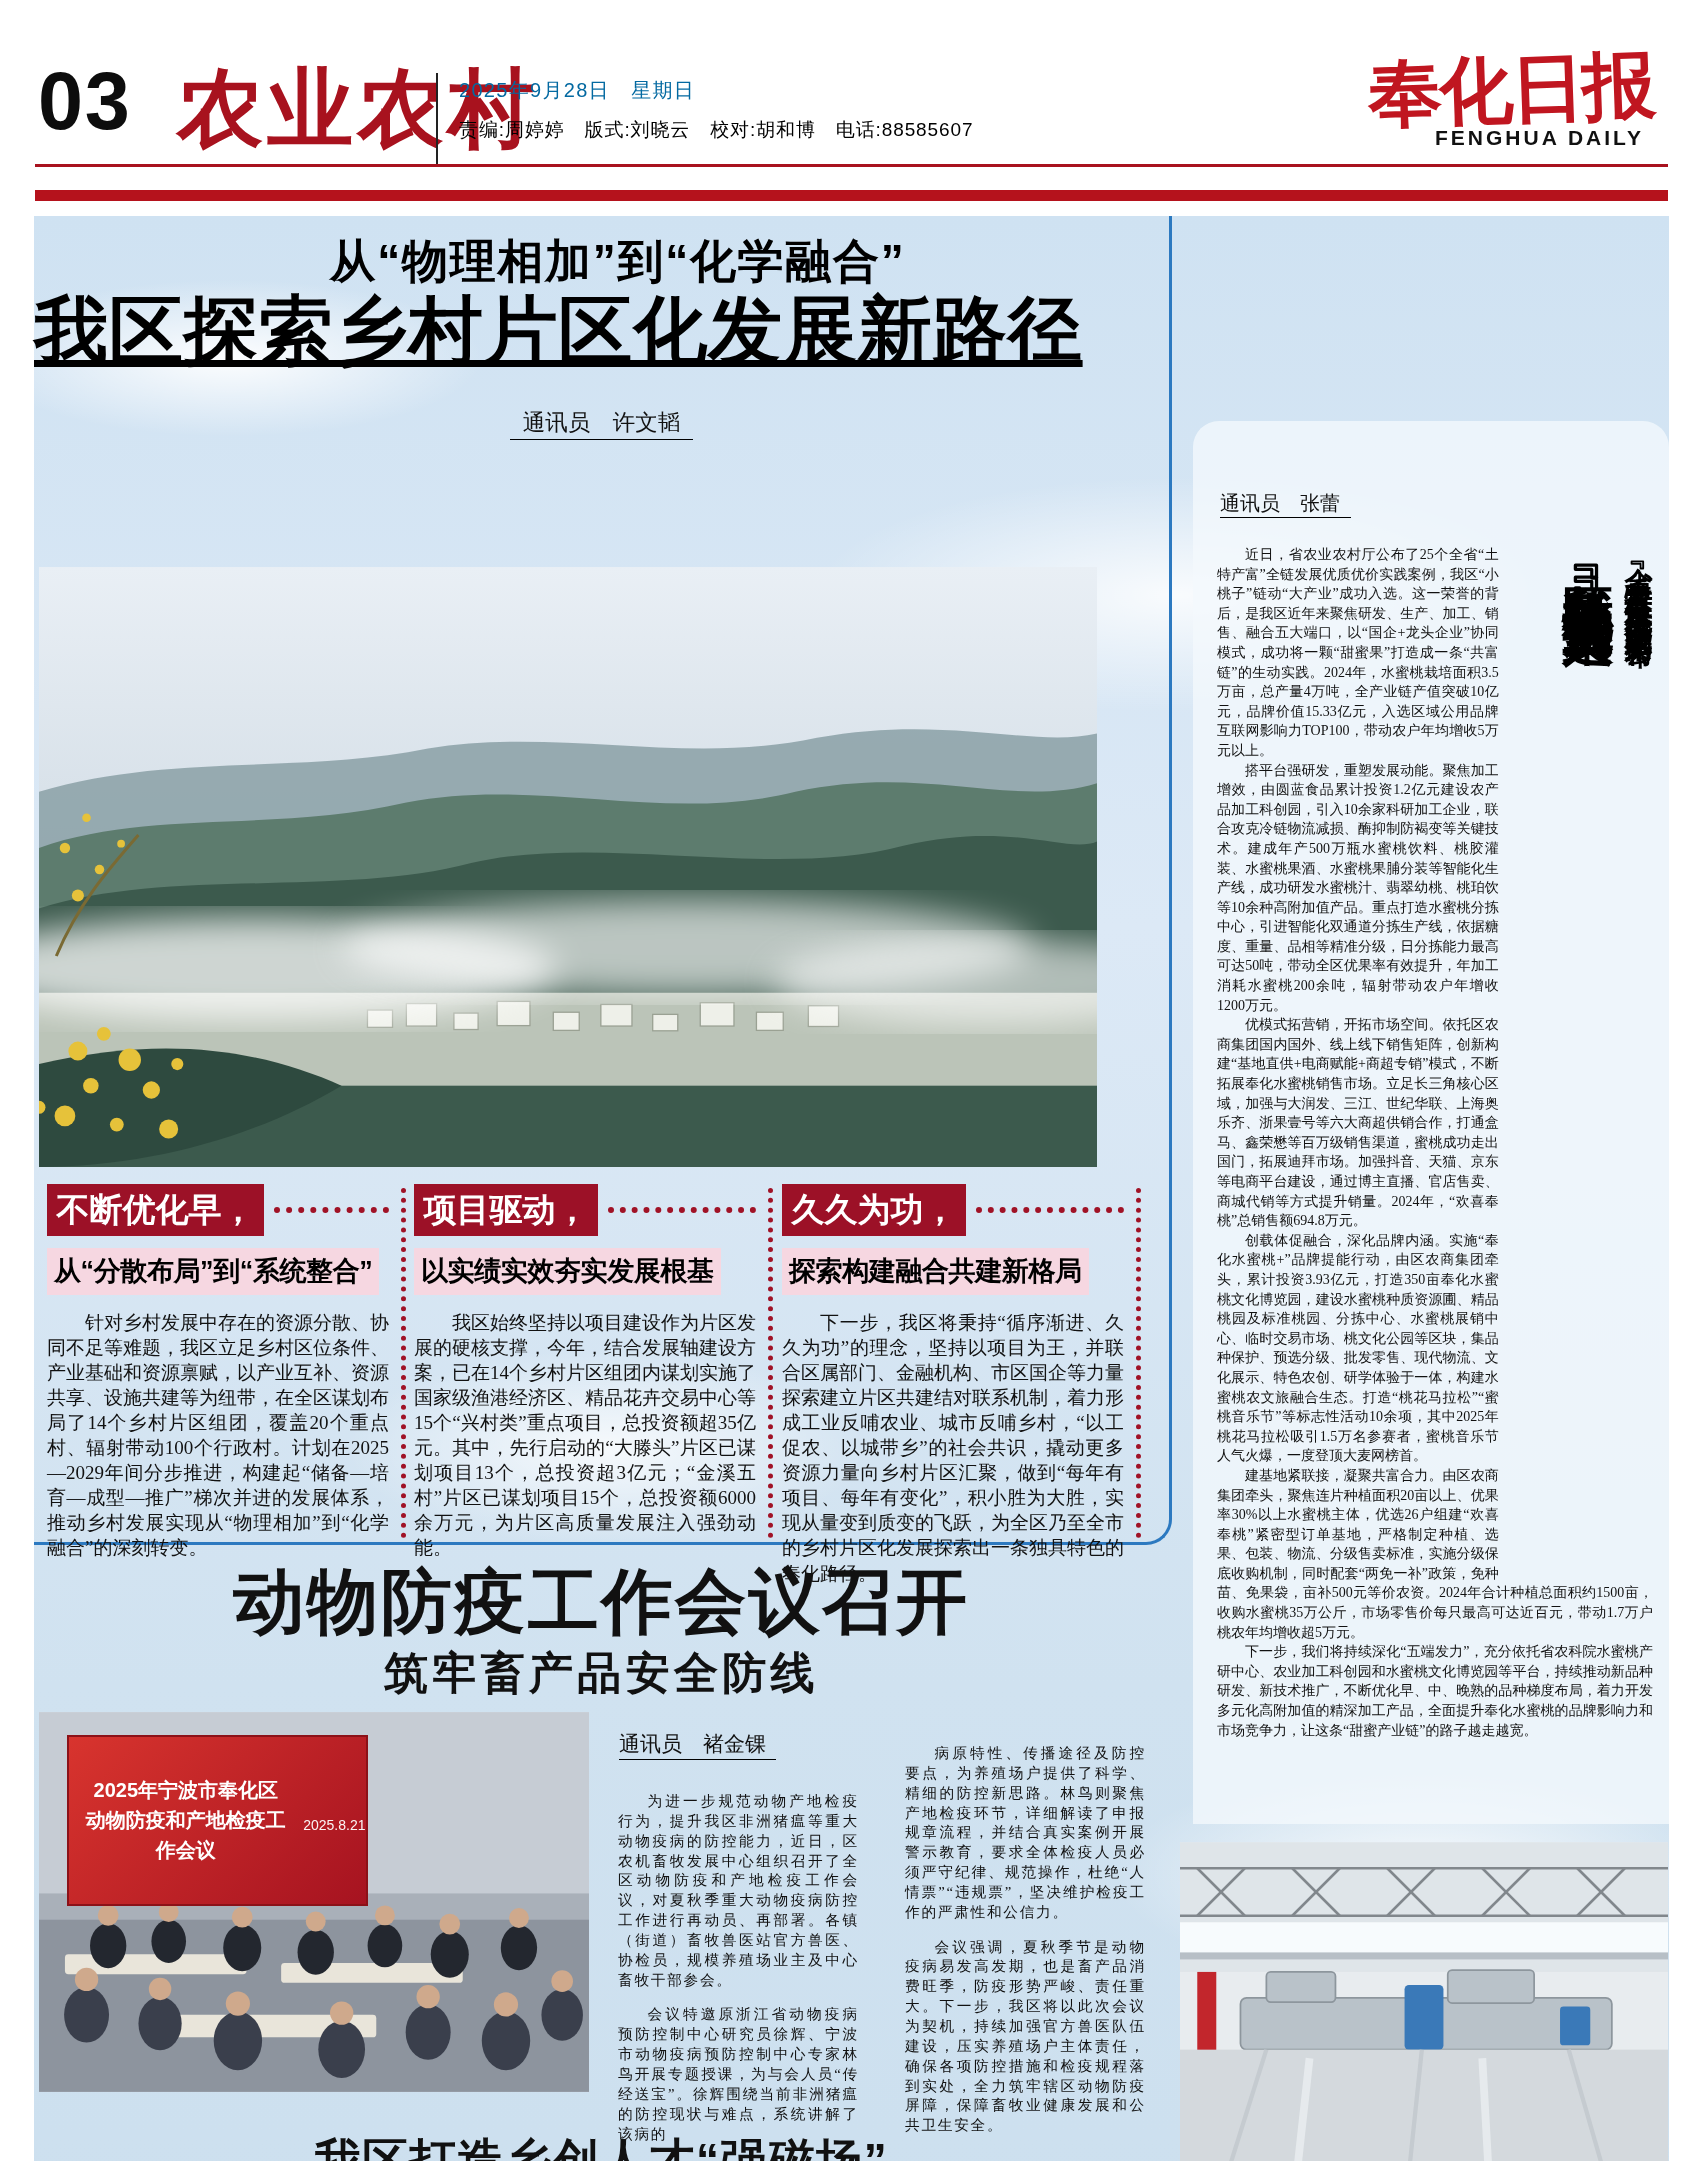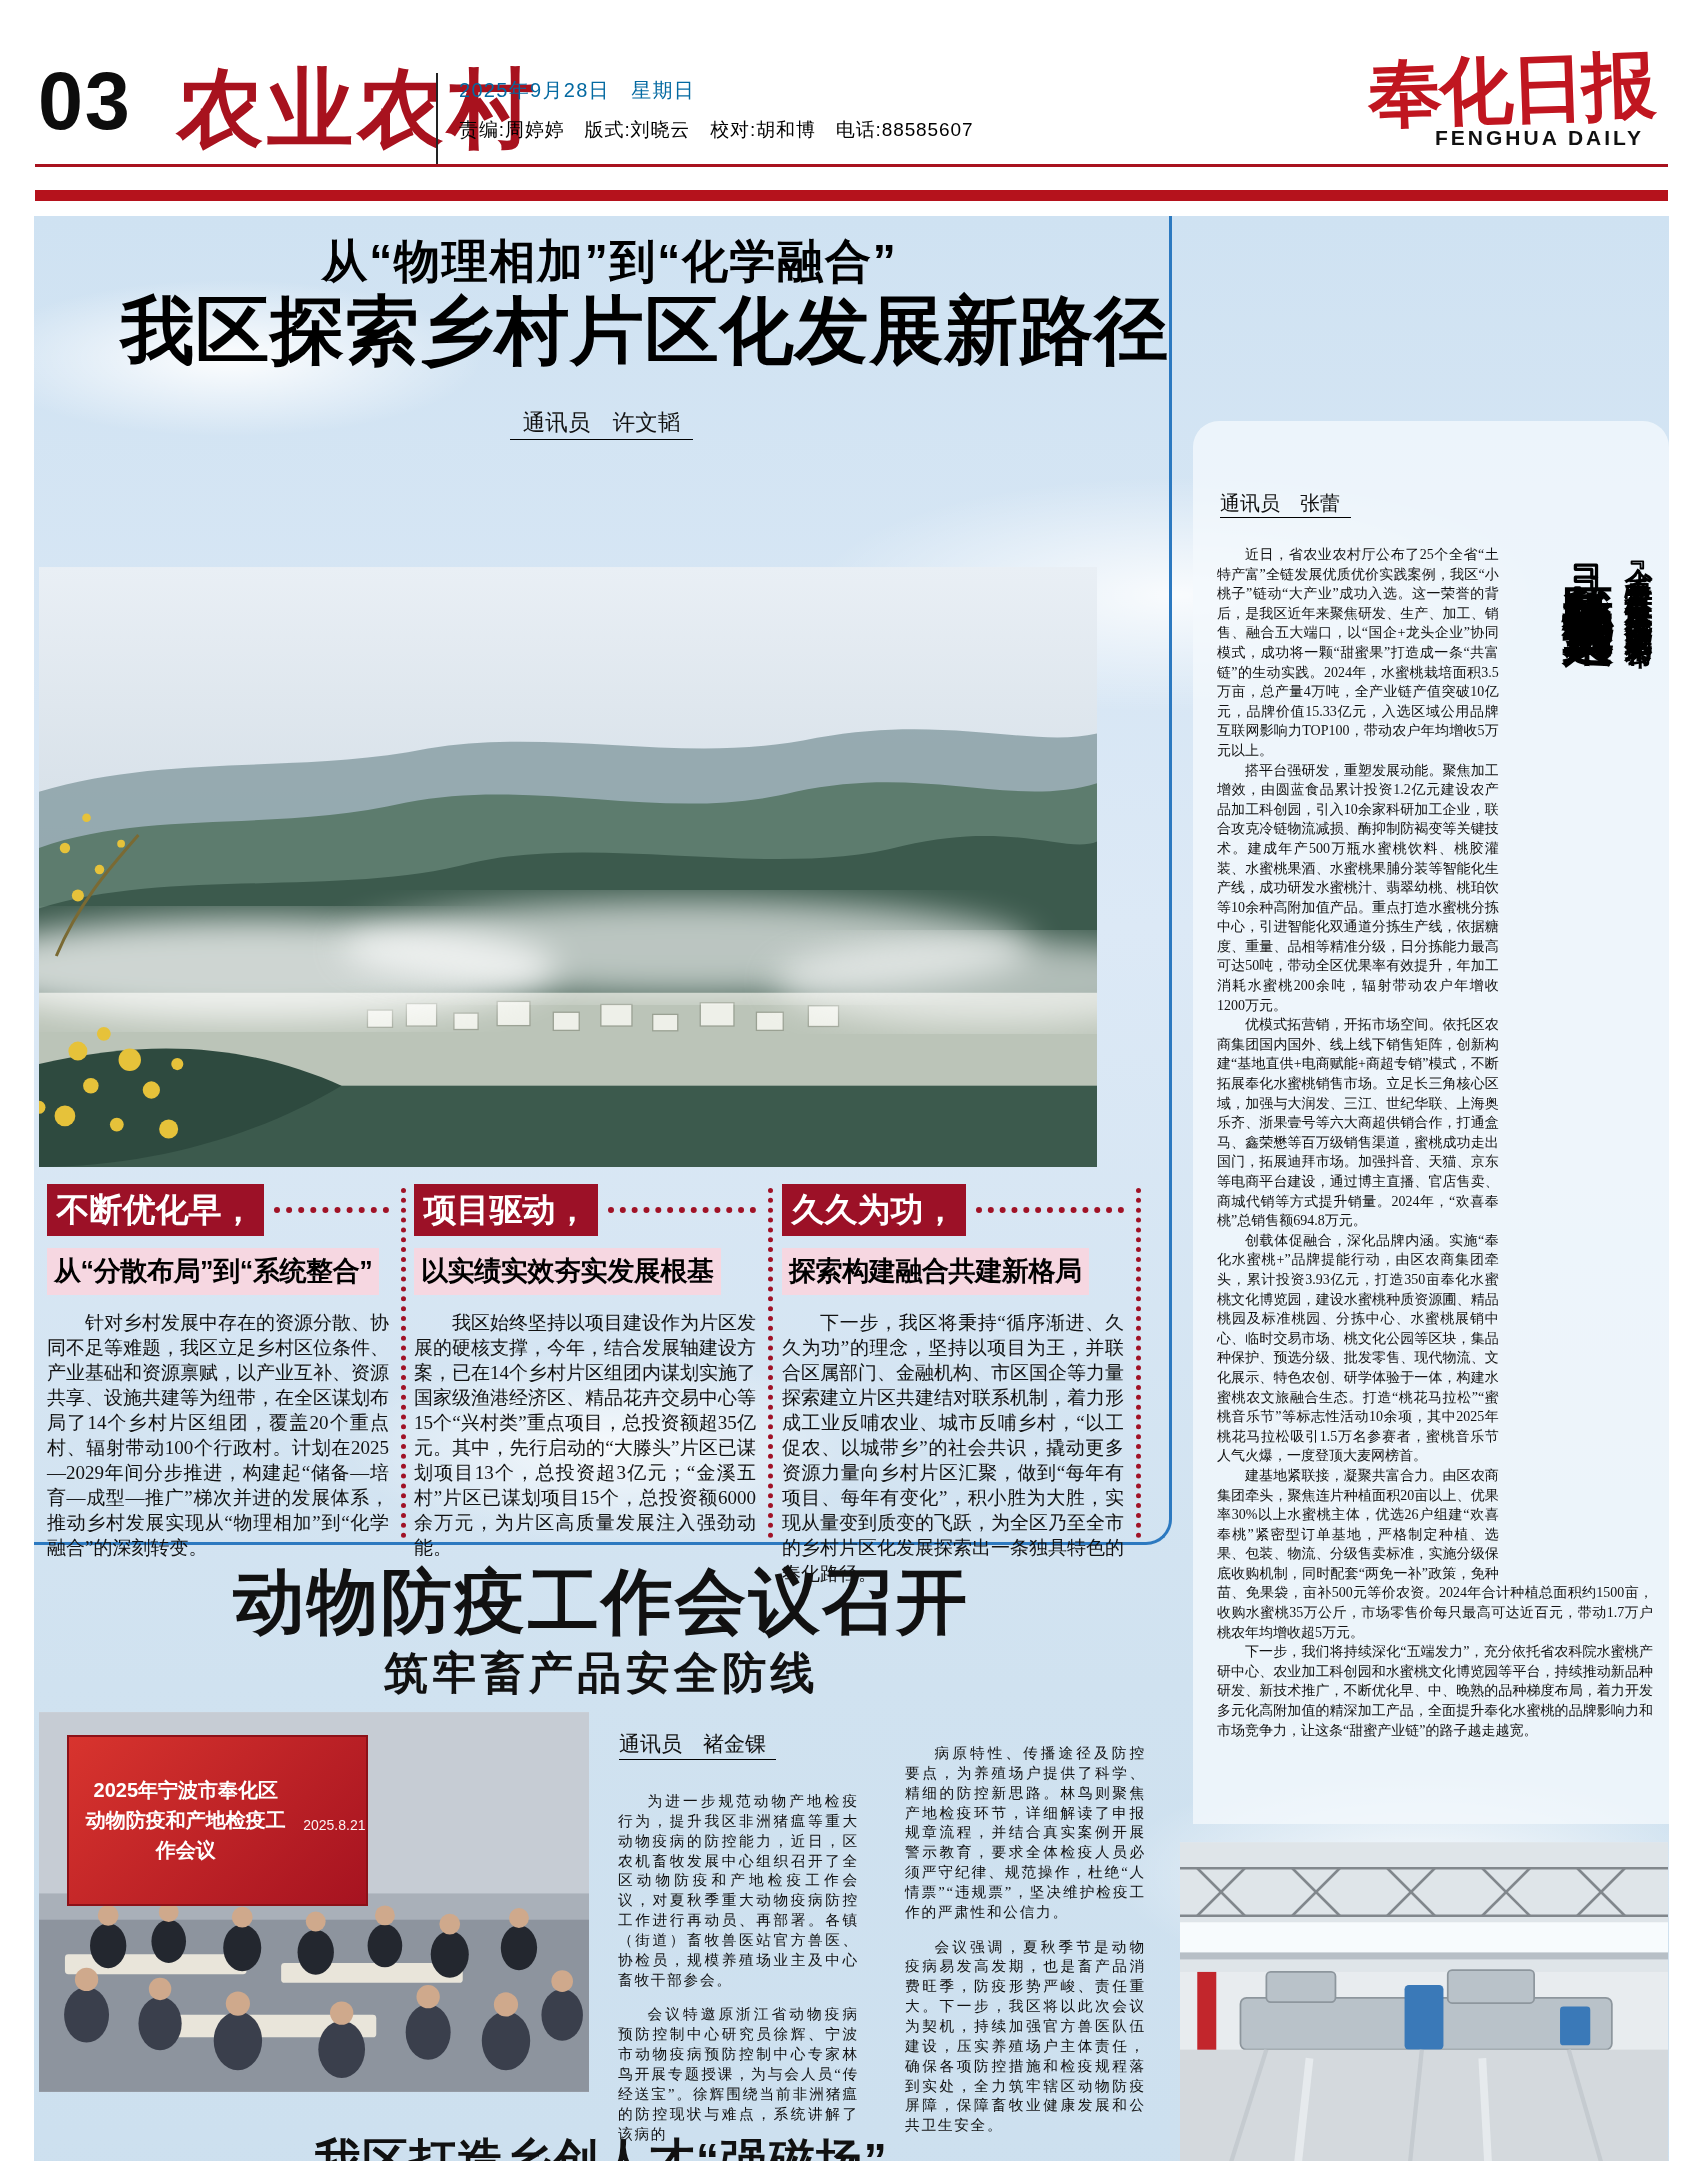--- a/index.html
+++ b/index.html
@@ -33,8 +33,8 @@
   .main-box{left:34px;top:216px;width:1135px;height:1326px;
             border-right:3.9px solid #2c79c0;border-bottom:3.9px solid #2c79c0;
             border-bottom-right-radius:26px;}
-  .main-kicker{left:8px;top:14.7px;width:100%;text-align:center;
-               font:800 46px "Liberation Sans",sans-serif;color:#000;letter-spacing:1.7px;}
+  .main-kicker{left:0;top:14.7px;width:100%;text-align:center;
+               font:800 46px "Liberation Sans",sans-serif;color:#000;letter-spacing:1.7px;padding-left:16px;}
   .main-headline{left:0;top:66px;width:100%;text-align:right;
                  font:900 74px "Liberation Sans",sans-serif;color:#000;letter-spacing:0.9px;}
   .main-byline{left:0;top:191px;width:100%;text-align:center;font:22.5px "Liberation Serif",serif;}

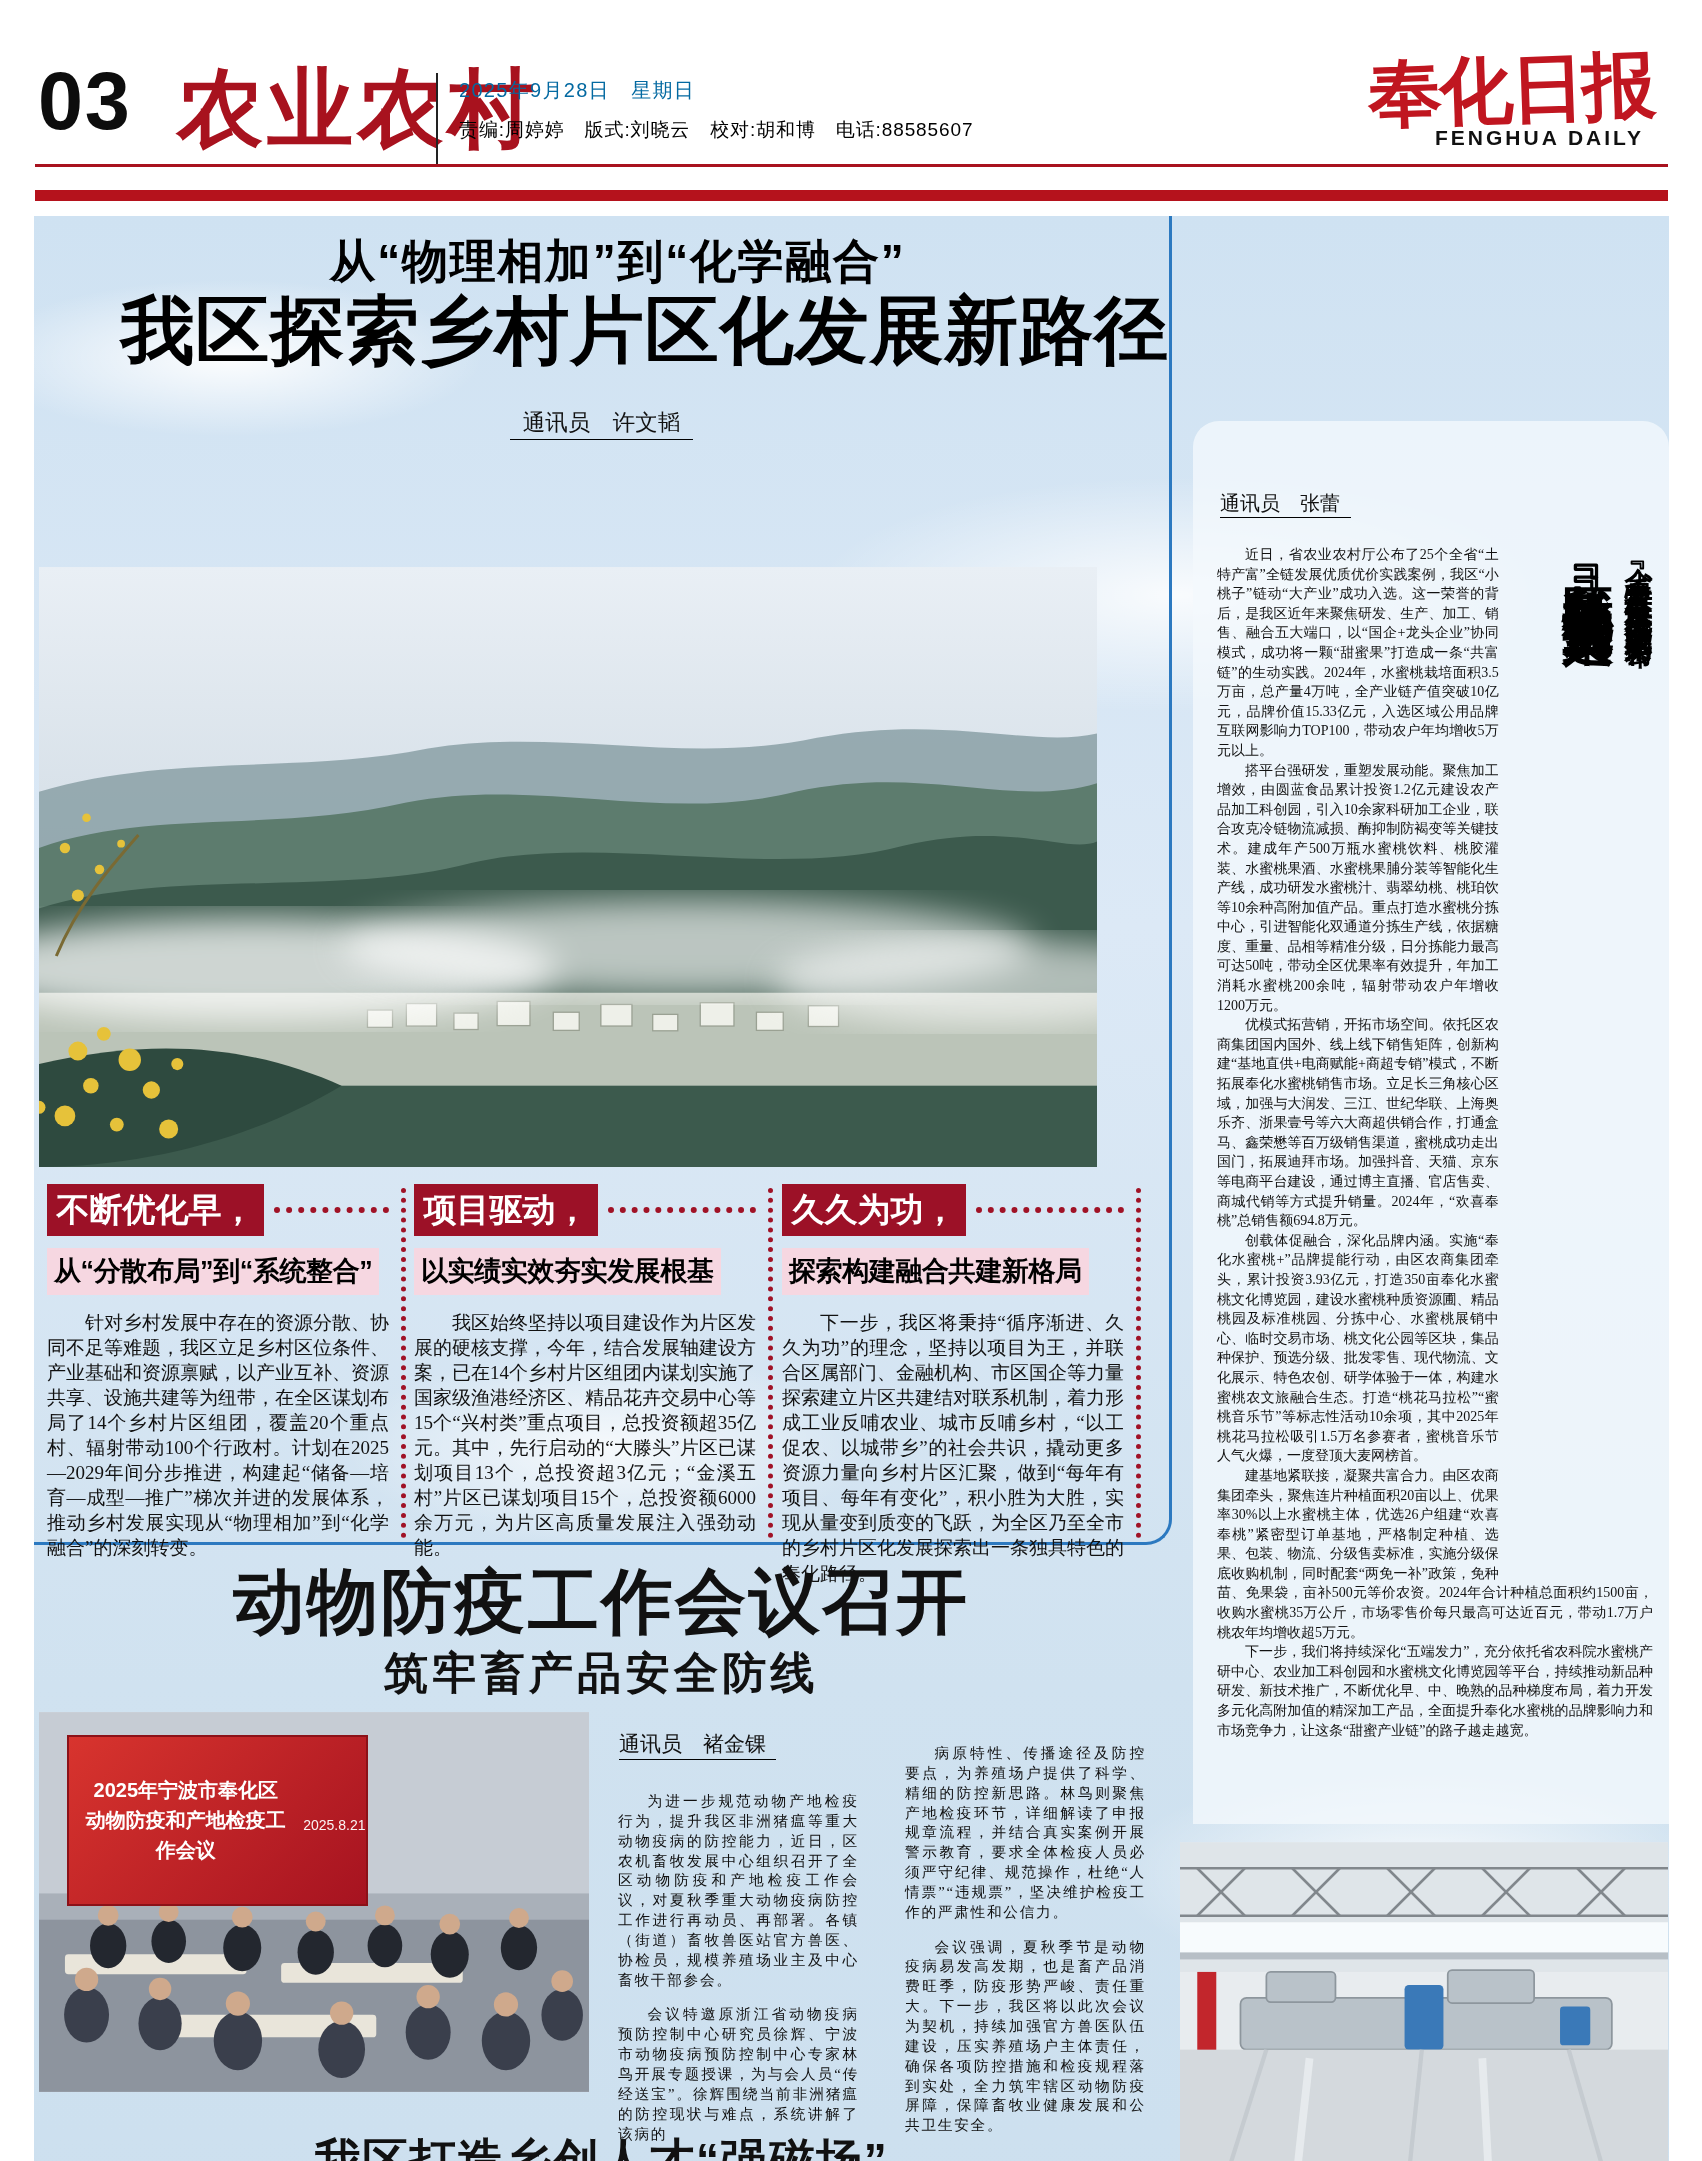--- a/index.html
+++ b/index.html
@@ -35,8 +35,8 @@
             border-bottom-right-radius:26px;}
   .main-kicker{left:0;top:14.7px;width:100%;text-align:center;
                font:800 46px "Liberation Sans",sans-serif;color:#000;letter-spacing:1.7px;padding-left:16px;}
-  .main-headline{left:0;top:66px;width:100%;text-align:right;
-                 font:900 74px "Liberation Sans",sans-serif;color:#000;letter-spacing:0.9px;}
+  .main-headline{left:0;top:66px;width:100%;text-align:left;
+                 font:900 74px "Liberation Sans",sans-serif;color:#000;letter-spacing:0.9px;text-decoration:underline;}
   .main-byline{left:0;top:191px;width:100%;text-align:center;font:22.5px "Liberation Serif",serif;}
   .main-byline span{border-bottom:1.3px solid #000;padding:0 13px 3.5px 13px;}
   .main-intro{left:68px;top:225px;width:1003px;font:20px/1.27 "Liberation Serif",serif;

